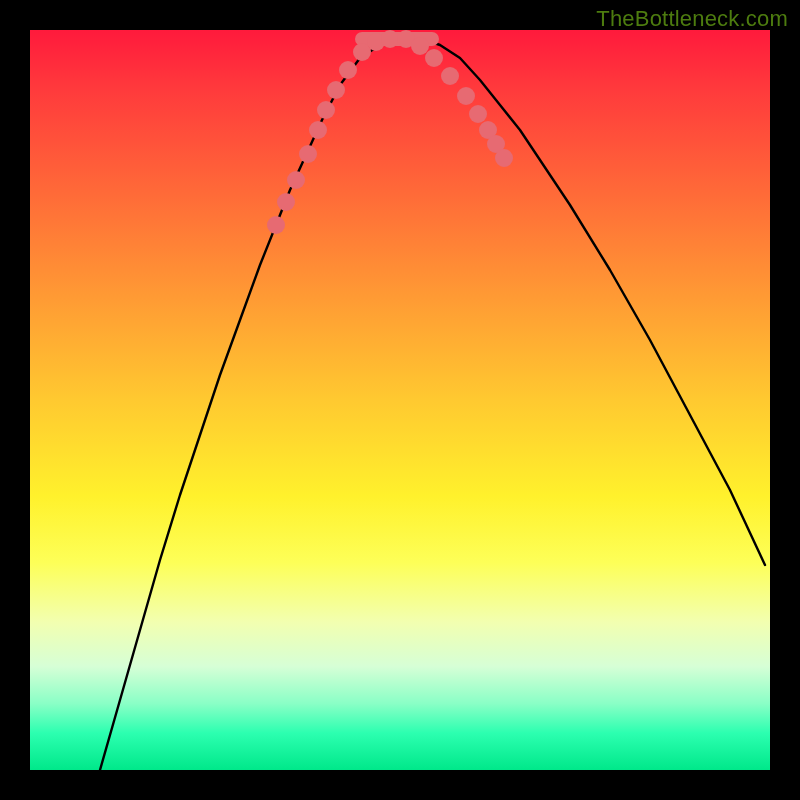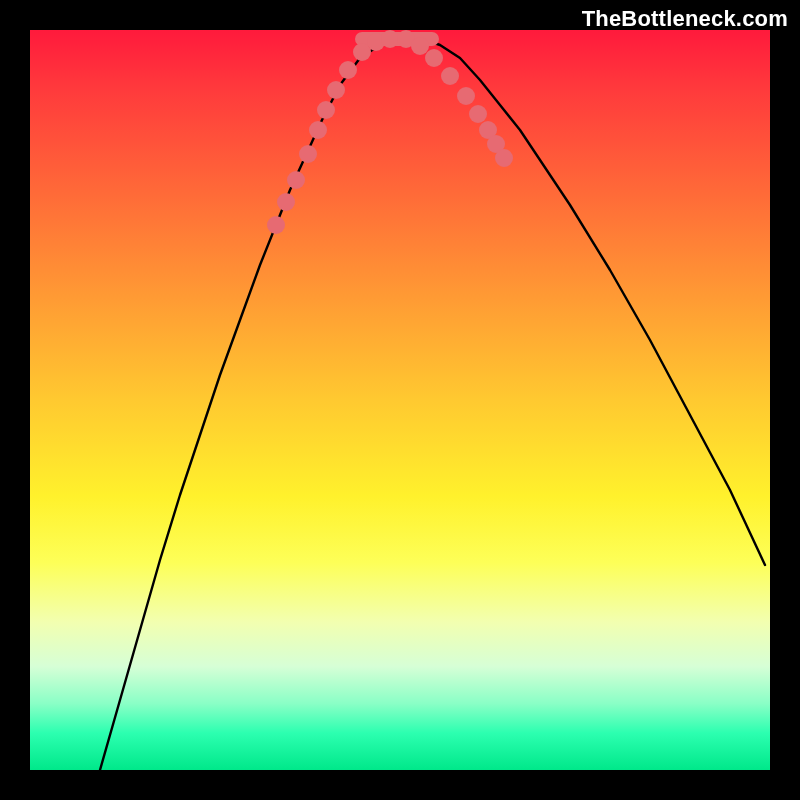--- a/index.html
+++ b/index.html
@@ -36,9 +36,9 @@
     position: absolute;
     top: 6px;
     right: 12px;
-    color: #ffffff;
+    color: #4d7c0f;
     font-size: 22px;
-    font-weight: 700;
+    font-weight: 400;
     letter-spacing: 0.2px;
     user-select: none;
   }

